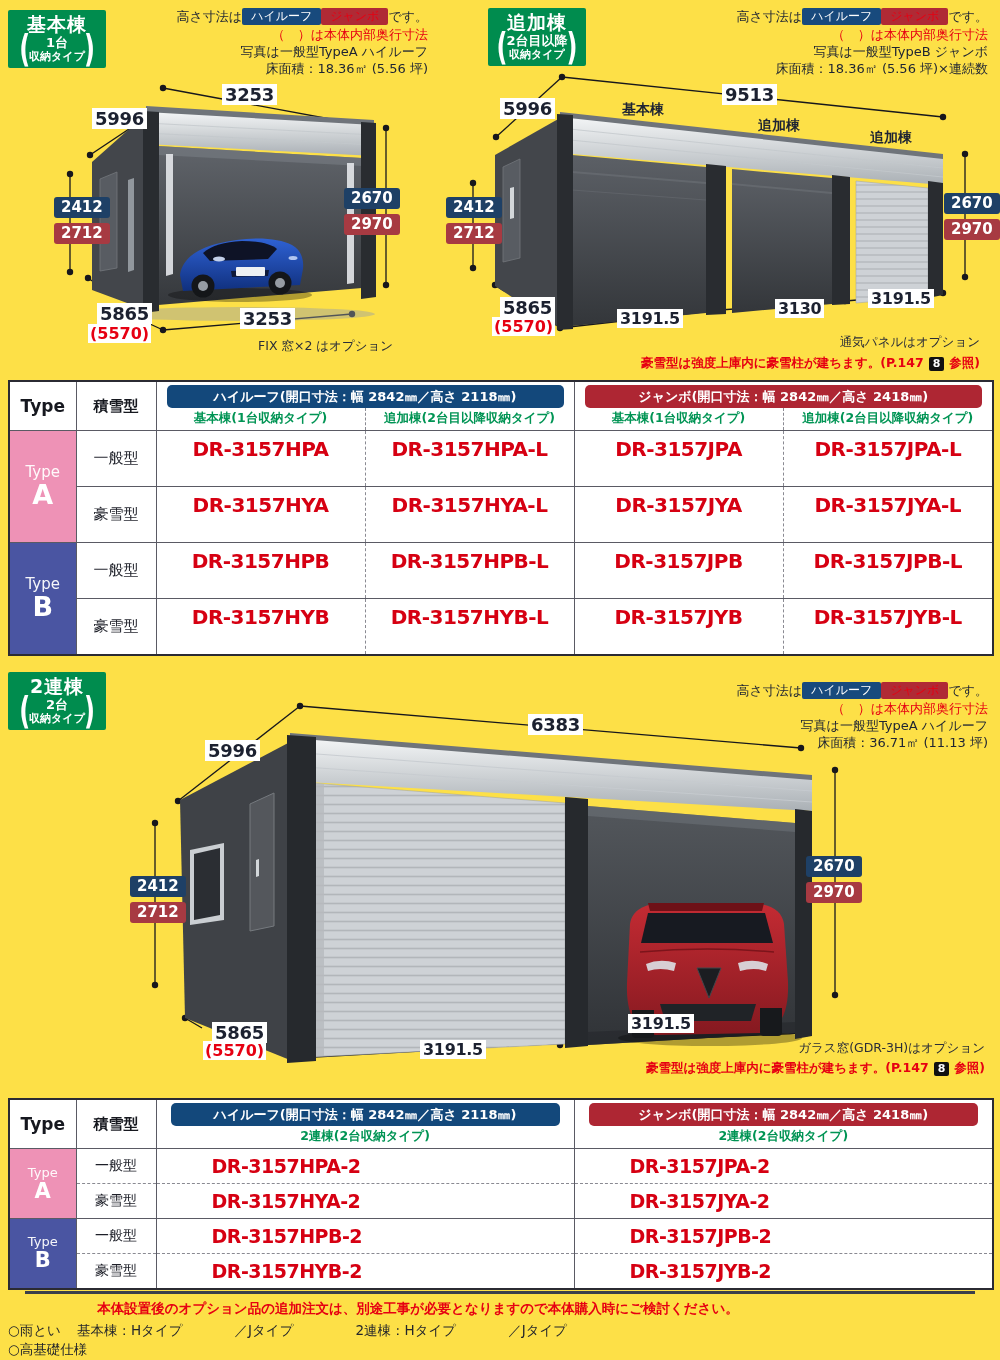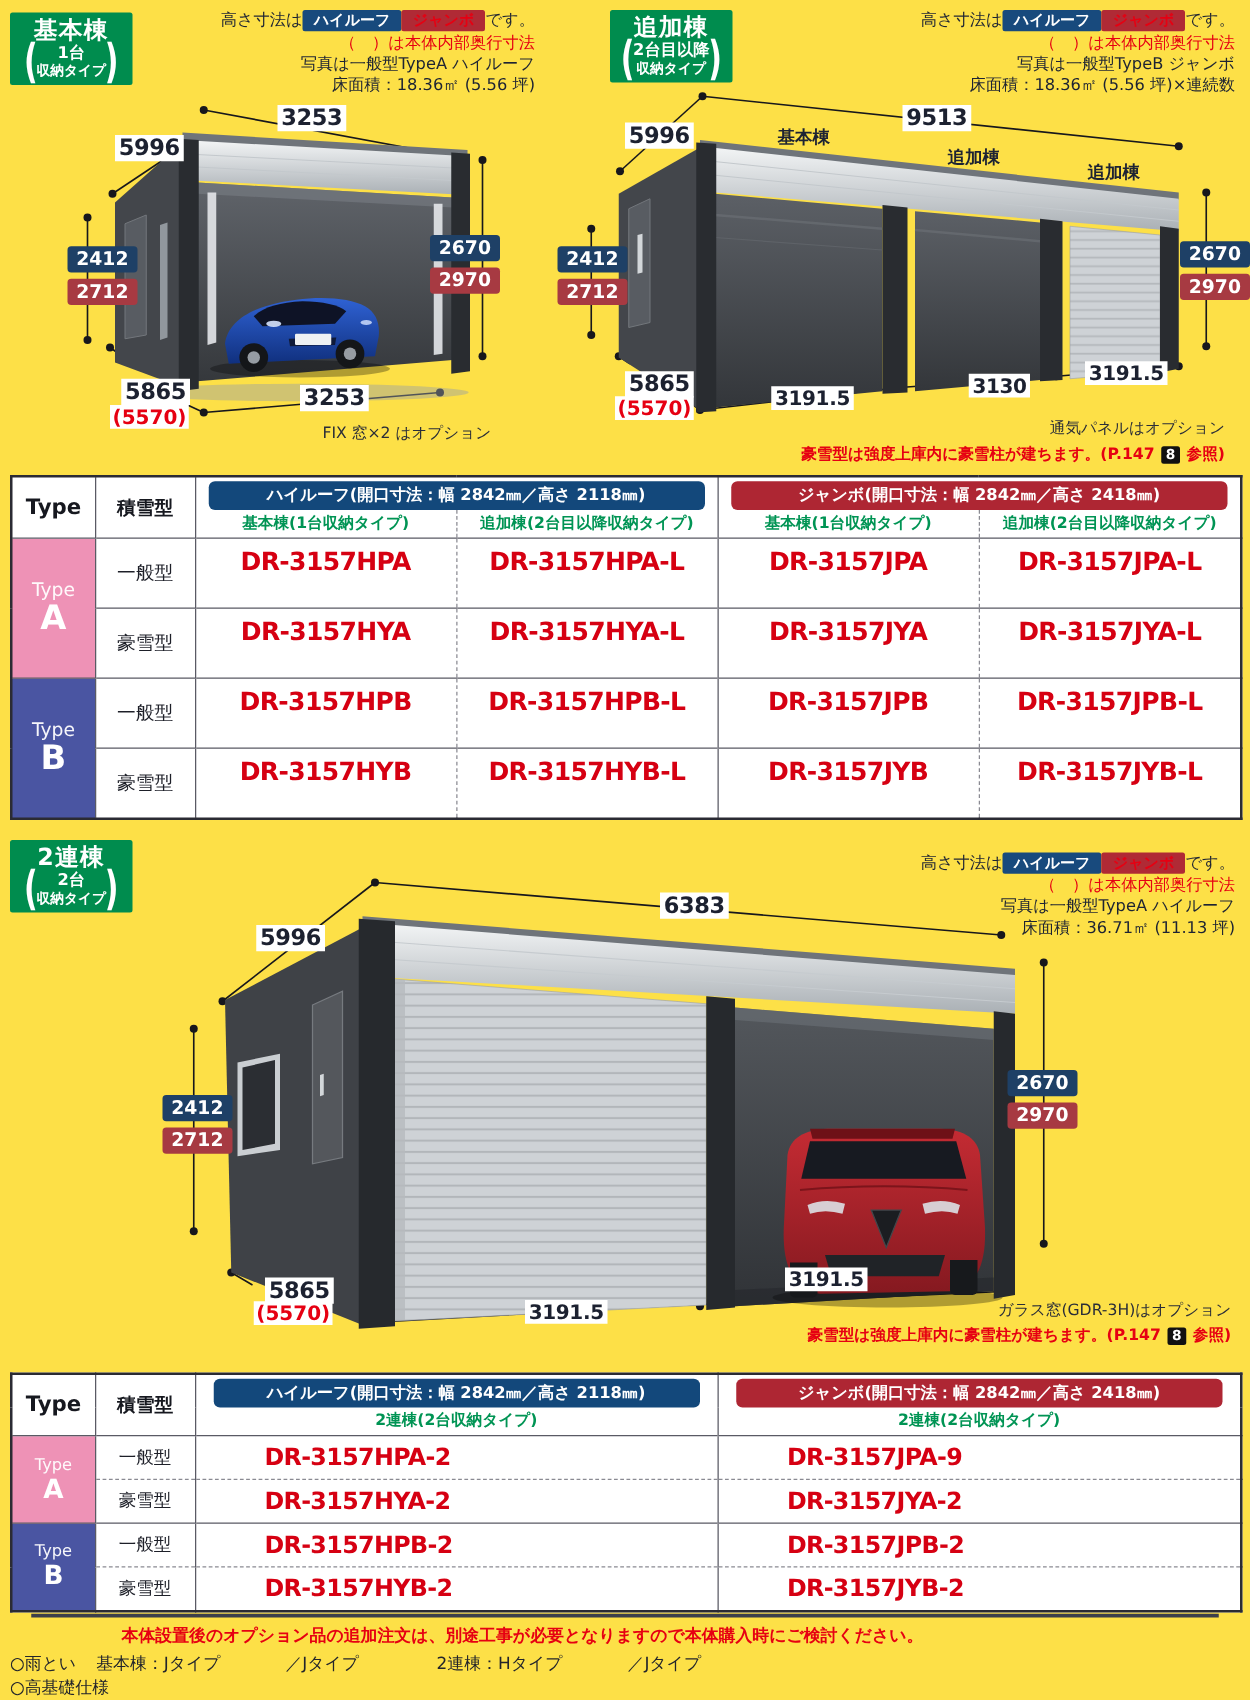--- a/index.html
+++ b/index.html
@@ -18,7 +18,7 @@
   
   .info{position:absolute;text-align:right;font-size:13px;color:#1d2333;line-height:17px;}
   .info .l1{display:flex;justify-content:flex-end;gap:0;margin-bottom:1px;}
-  .chip{color:#fff;font-weight:700;font-size:12px;padding:0 9px;border-radius:2px;line-height:17px;}
+  .chip{color:#fff;font-weight:400;font-size:12px;padding:0 9px;border-radius:2px;line-height:17px;}
   .chip.navy{background:#184a7d}.chip.red{background:#b02a35}
   .info .red{color:#e60012;}
   

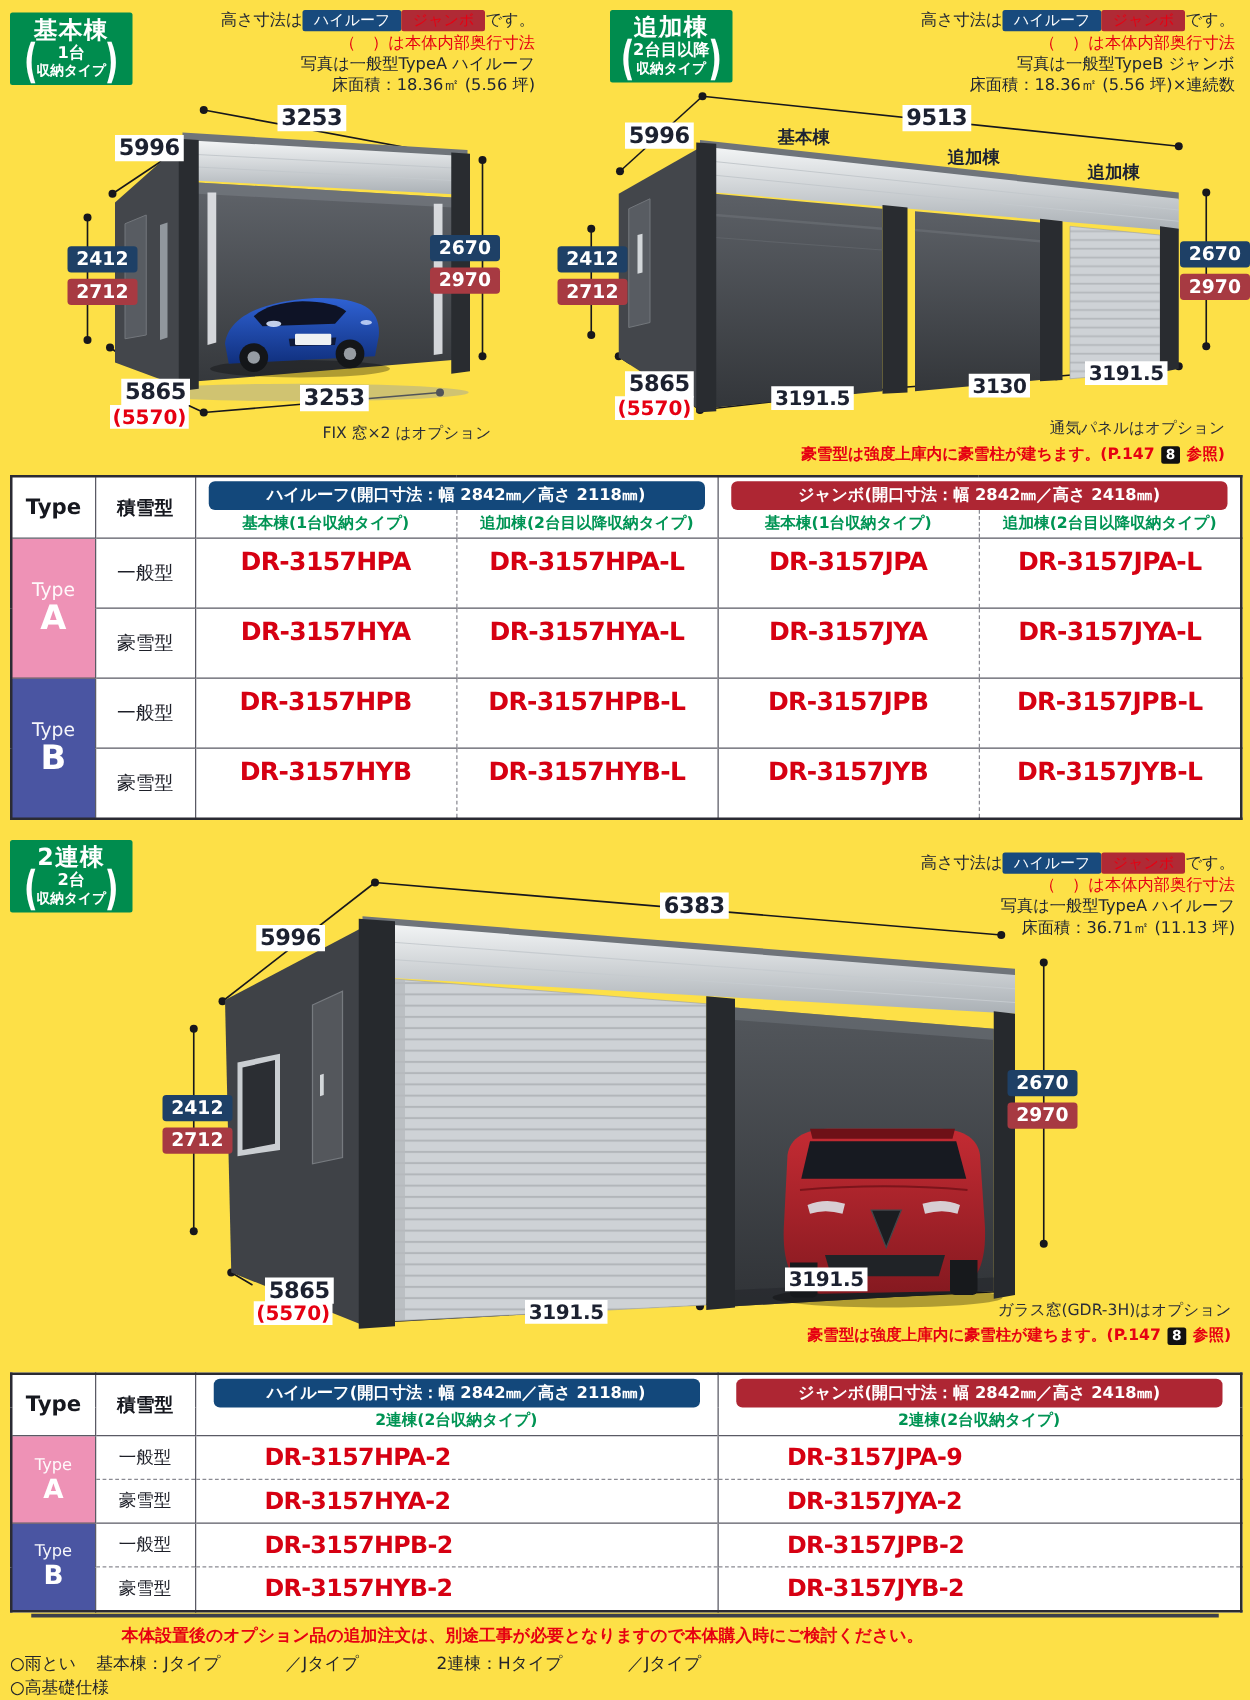--- a/index.html
+++ b/index.html
@@ -471,7 +471,7 @@
       </td>
       <td class="snowc bl-s bt">一般型</td>
       <td class="model2 bl-s bt">DR-3157HPA-2</td>
-      <td class="model2 bl-s bt">DR-3157JPA-9</td>
+      <td class="model2 bl-s bt">DR-3157JPA-2</td>
     </tr>
     <tr class="dr">
       <td class="snowc bl-s bt-d">豪雪型</td>

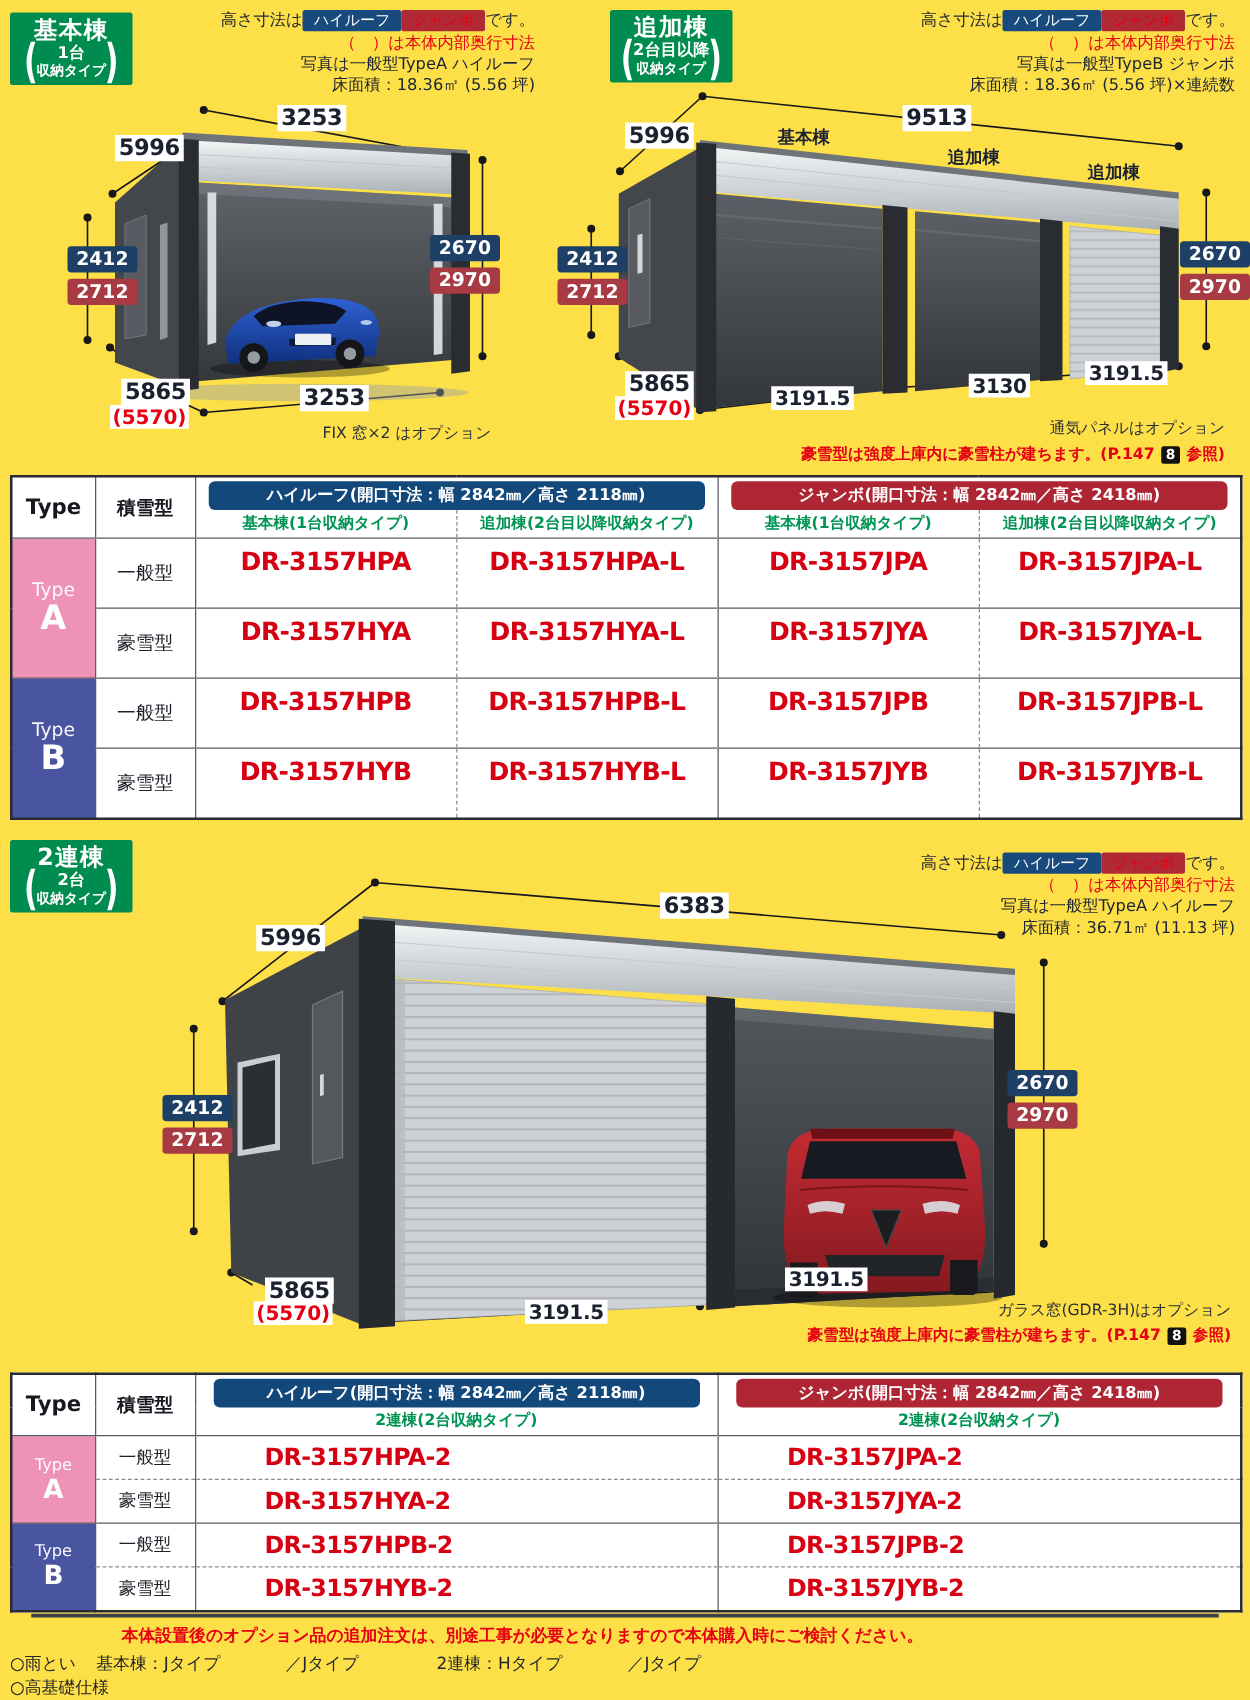--- a/index.html
+++ b/index.html
@@ -499,7 +499,7 @@
   <div class="warn">本体設置後のオプション品の追加注文は、別途工事が必要となりますので本体購入時にご検討ください。</div>
   <div class="f1">
     <span>○雨とい</span>
-    <span class="g1">基本棟：Jタイプ</span>
+    <span class="g1">基本棟：Hタイプ</span>
     <span class="g2">／Jタイプ</span>
     <span class="g3">2連棟：Hタイプ</span>
     <span class="g4">／Jタイプ</span>

